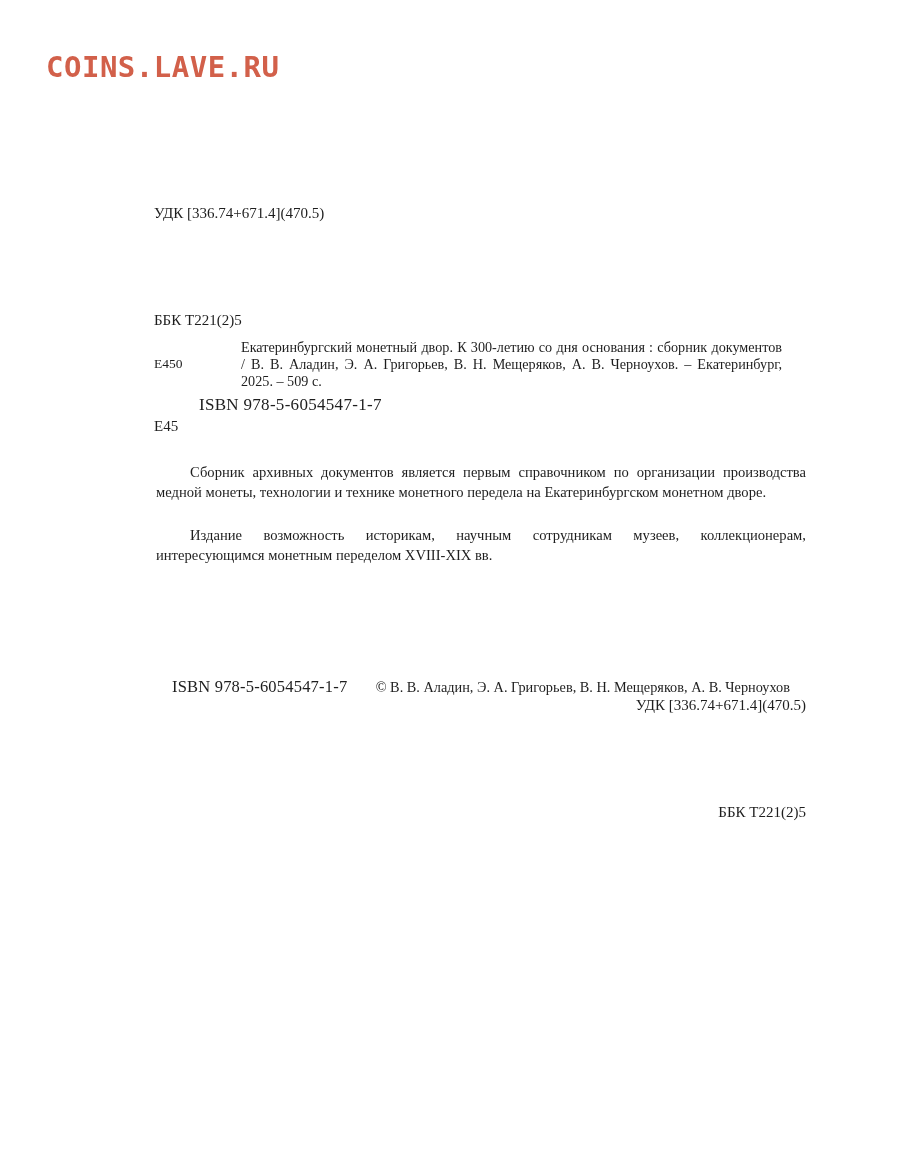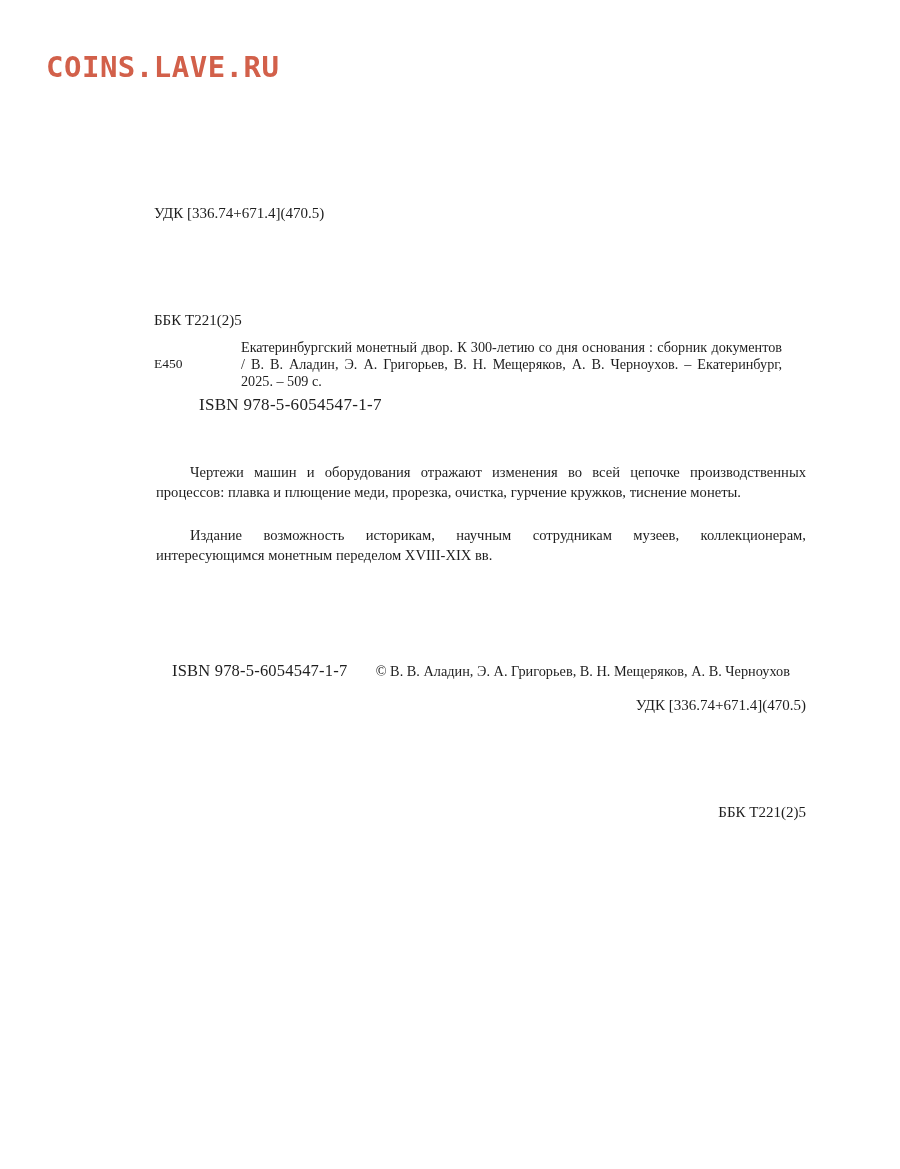--- a/index.html
+++ b/index.html
@@ -105,6 +105,7 @@
   <div class="bib-top">
     <div>УДК [336.74+671.4](470.5)</div>
     <div>ББК Т221(2)5</div>
+    <div>Е45</div>
   </div>
 
   <div class="catalog-entry">

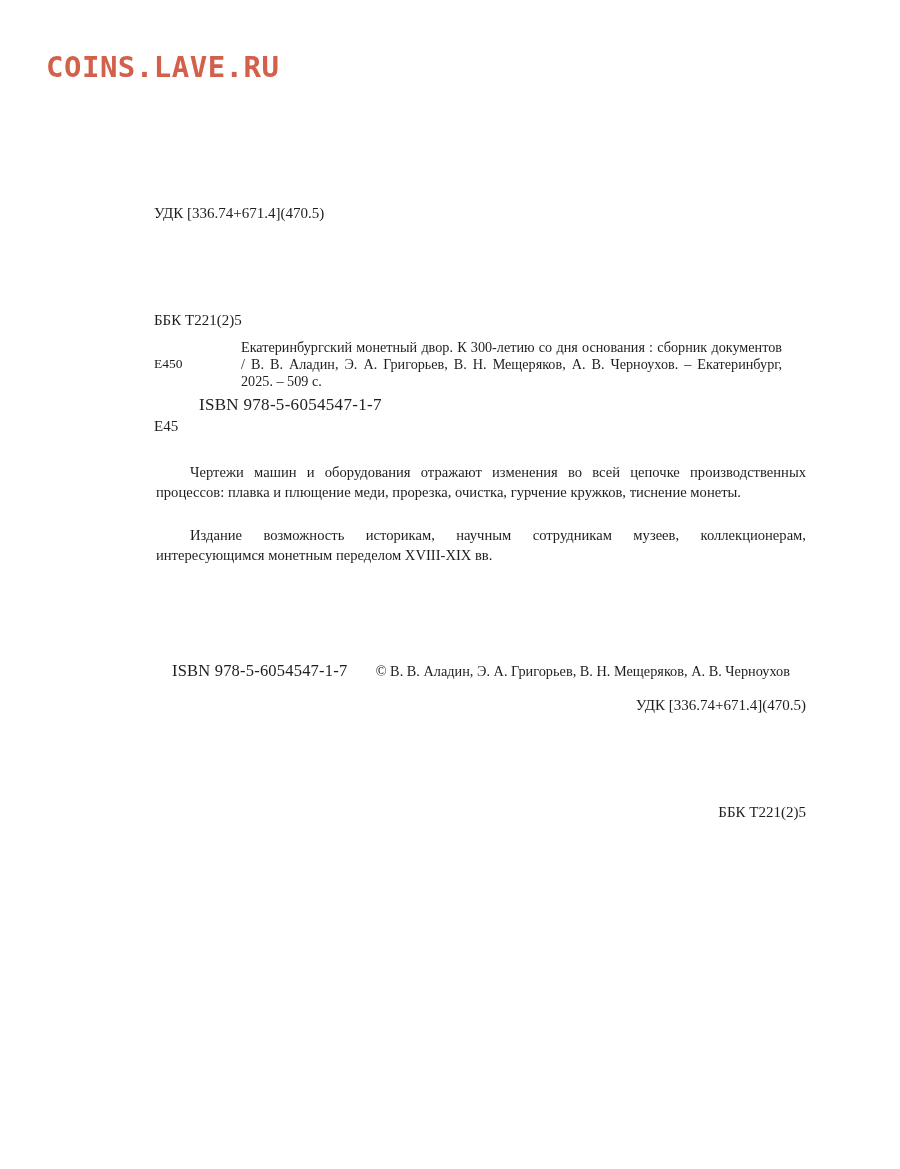--- a/index.html
+++ b/index.html
@@ -116,6 +116,7 @@
   <div class="isbn-main">ISBN 978-5-6054547-1-7</div>
 
   <div class="annotation">
+    <p>Сборник архивных документов является первым справочником по организации производства медной монеты, технологии и технике монетного передела на Екатеринбургском монетном дворе.</p>
     <p>Чертежи машин и оборудования отражают изменения во всей цепочке производственных процессов: плавка и плющение меди, прорезка, очистка, гурчение кружков, тиснение монеты.</p>
     <p>Издание возможность историкам, научным сотрудникам музеев, коллекционерам, интересующимся монетным переделом XVIII-XIX вв.</p>
   </div>

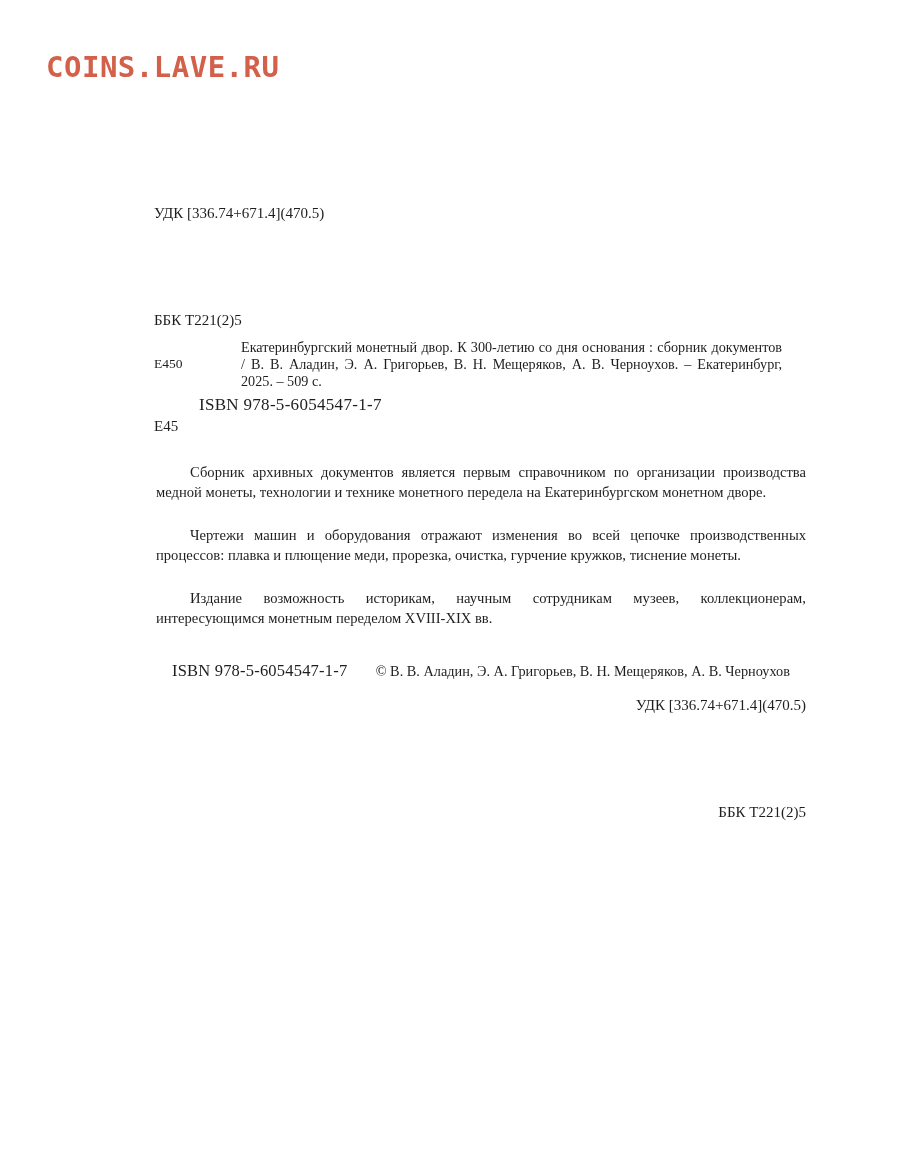--- a/index.html
+++ b/index.html
@@ -117,7 +117,6 @@
 
   <div class="annotation">
     <p>Сборник архивных документов является первым справочником по организации производства медной монеты, технологии и технике монетного передела на Екатеринбургском монетном дворе.</p>
-    <p>Чертежи машин и оборудования отражают изменения во всей цепочке производственных процессов: плавка и плющение меди, прорезка, очистка, гурчение кружков, тиснение монеты.</p>
     <p>Издание возможность историкам, научным сотрудникам музеев, коллекционерам, интересующимся монетным переделом XVIII-XIX вв.</p>
   </div>
 

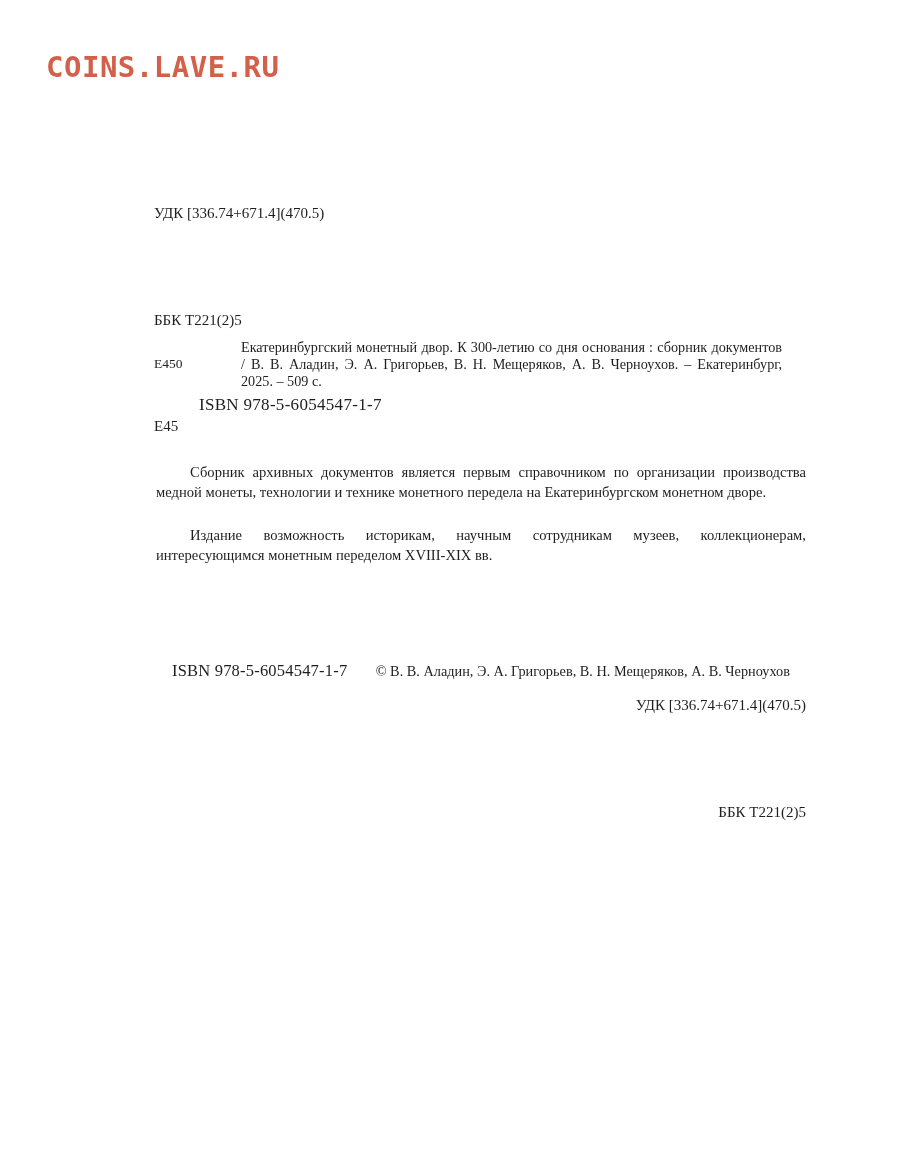--- a/index.html
+++ b/index.html
@@ -82,7 +82,7 @@
 
   .copyright-line {
     position: absolute;
-    left: 120px; top: 637px;
+    left: 120px; top: 653px;
     width: 698px;
     text-align: center;
     white-space: nowrap;

